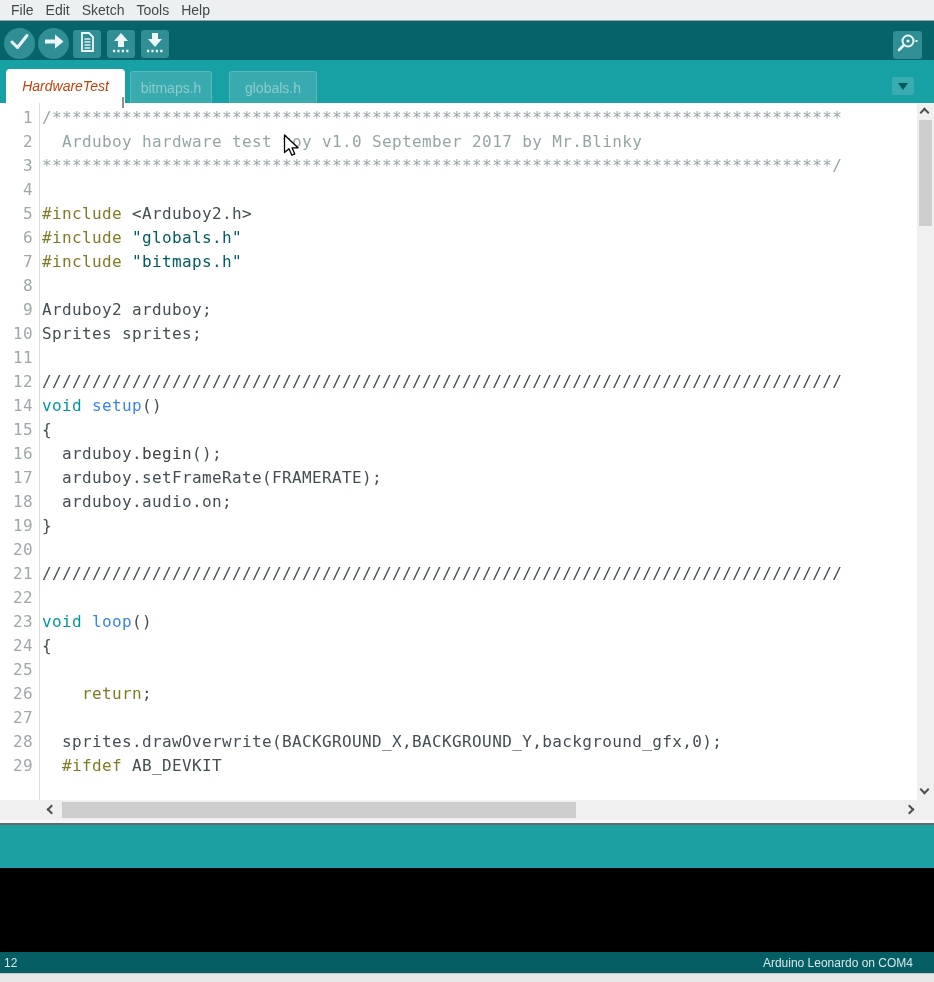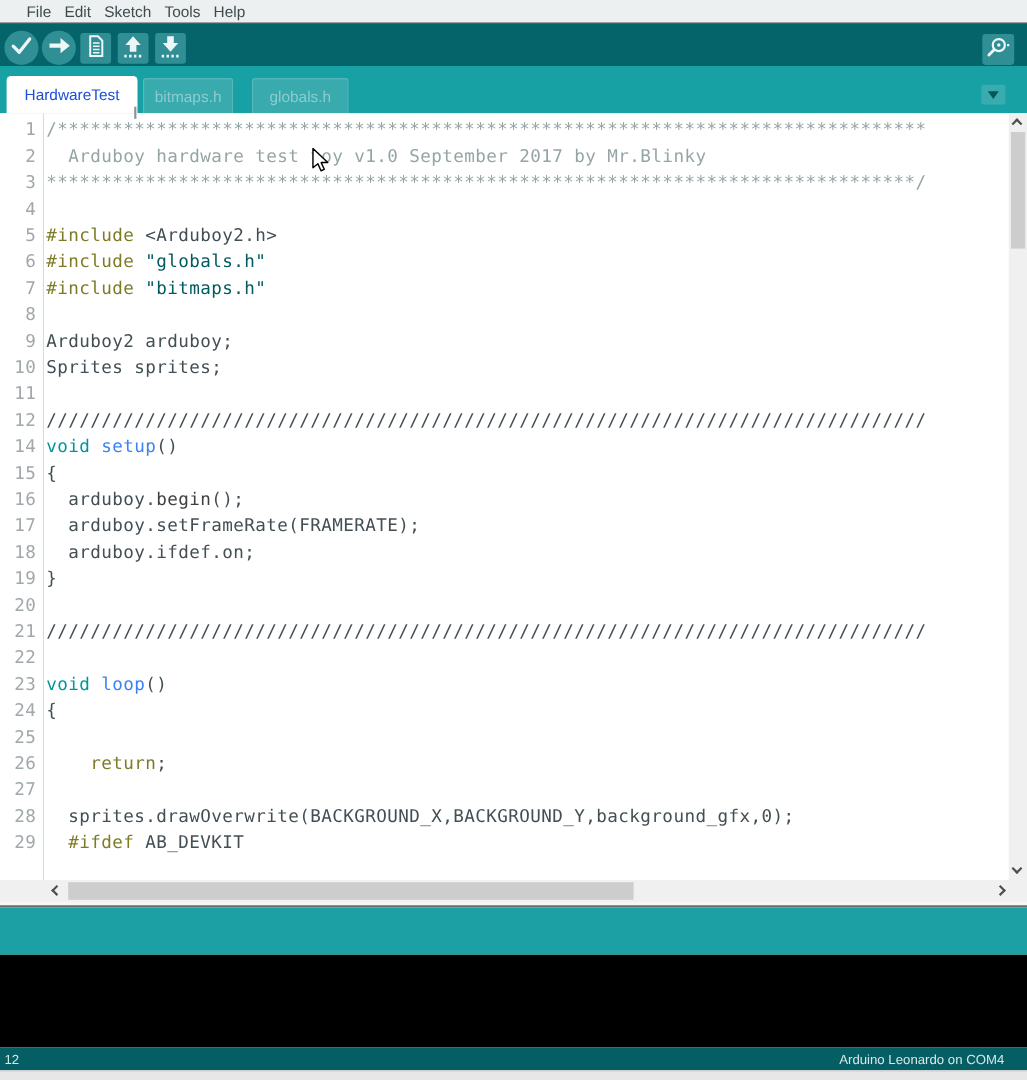--- a/index.html
+++ b/index.html
@@ -12,7 +12,7 @@
   .menubar {
     position:absolute; left:0; top:0; width:934px; height:21px;
     background:#edf0f0; border-bottom:1px solid #9aa0a0;
-    display:flex; align-items:center; padding-left:18px;
+    display:flex; align-items:center; padding-left:5px;
   }
   .menu-item {
     font-size:14px; color:#3f4a4e; padding:0 6px; line-height:20px; cursor:default;

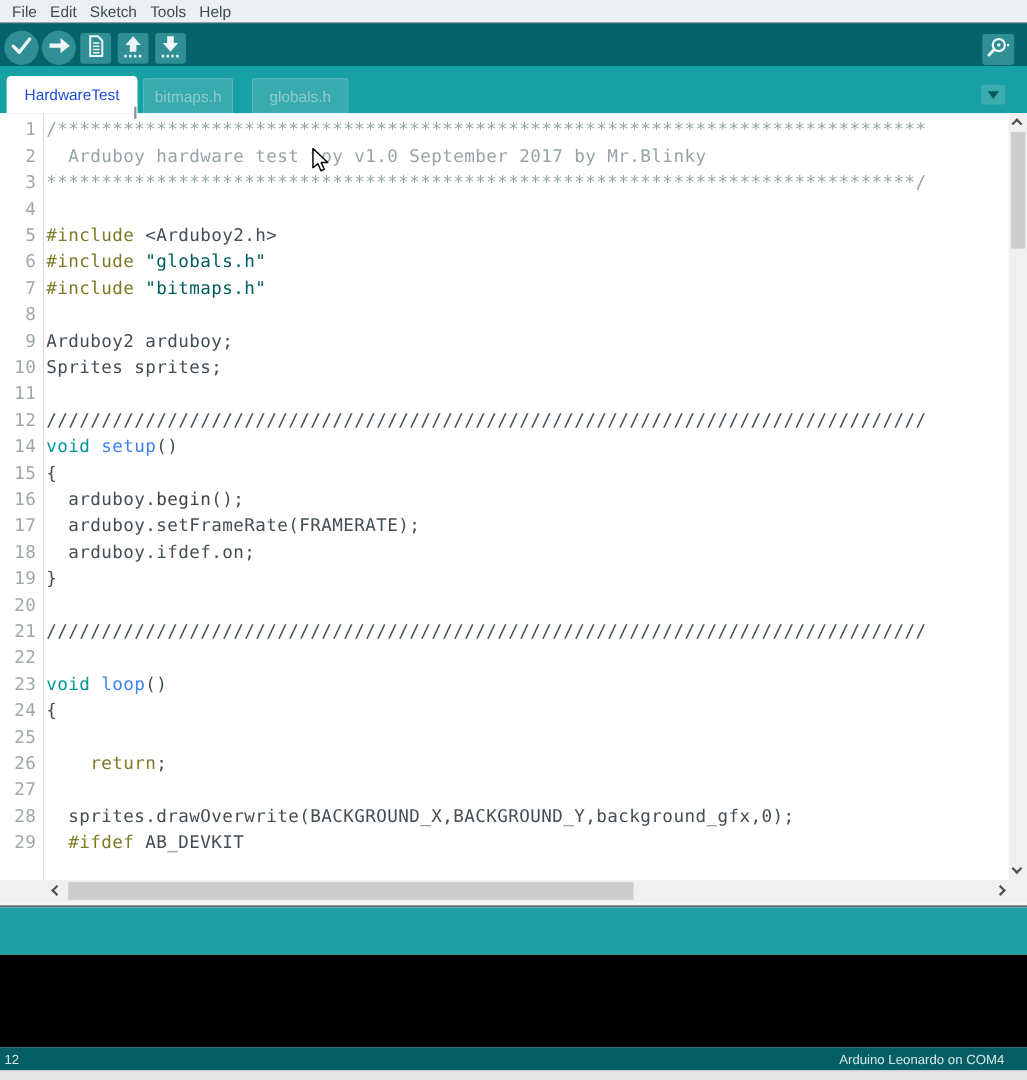--- a/index.html
+++ b/index.html
@@ -35,8 +35,8 @@
     font-size:14px; cursor:default;
   }
   .tab.active {
-    background:#ffffff; color:#1d4ed8; border-radius:4px 4px 0 0;
-    top:9px; height:34px;
+    background:#ffffff; color:#c2410c; border-radius:4px 4px 0 0;
+    top:9px; height:34px;font-style:italic;
   }
   .tab.inactive {
     background:#39aaad; color:#8ecbce; border-radius:3px 3px 0 0;

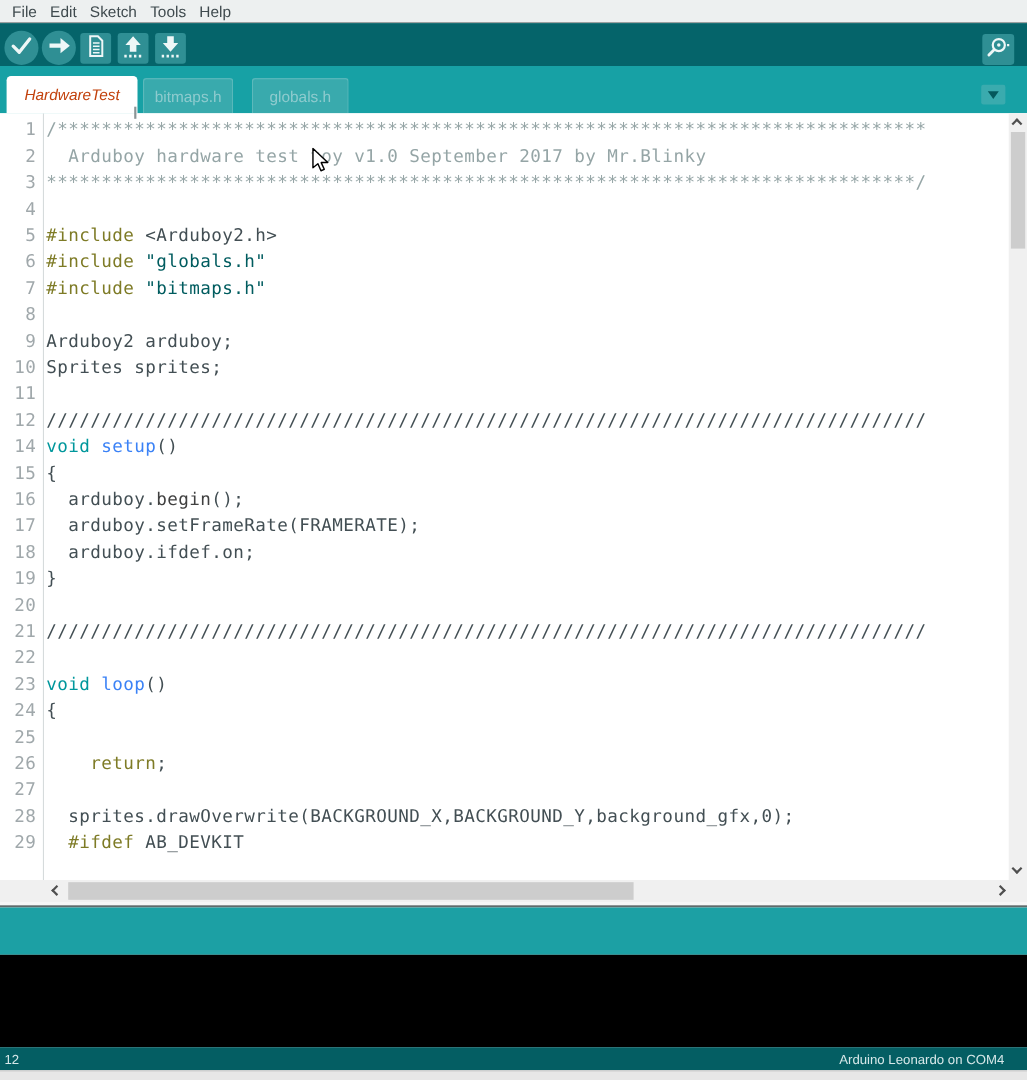--- a/index.html
+++ b/index.html
@@ -193,7 +193,7 @@
         <div class="code-row"><span class="gutter-num">15</span><span class="code-text"><span class="tk-d">{</span></span></div>
         <div class="code-row"><span class="gutter-num">16</span><span class="code-text"><span class="tk-d">  arduboy.</span><span class="tk-fb">begin</span><span class="tk-d">();</span></span></div>
         <div class="code-row"><span class="gutter-num">17</span><span class="code-text"><span class="tk-d">  arduboy.setFrameRate(FRAMERATE);</span></span></div>
-        <div class="code-row"><span class="gutter-num">18</span><span class="code-text"><span class="tk-d">  arduboy.ifdef.on;</span></span></div>
+        <div class="code-row"><span class="gutter-num">18</span><span class="code-text"><span class="tk-d">  arduboy.audio.on;</span></span></div>
         <div class="code-row"><span class="gutter-num">19</span><span class="code-text"><span class="tk-d">}</span></span></div>
         <div class="code-row"><span class="gutter-num">20</span><span class="code-text"></span></div>
         <div class="code-row"><span class="gutter-num">21</span><span class="code-text"><span class="tk-d">////////////////////////////////////////////////////////////////////////////////</span></span></div>

